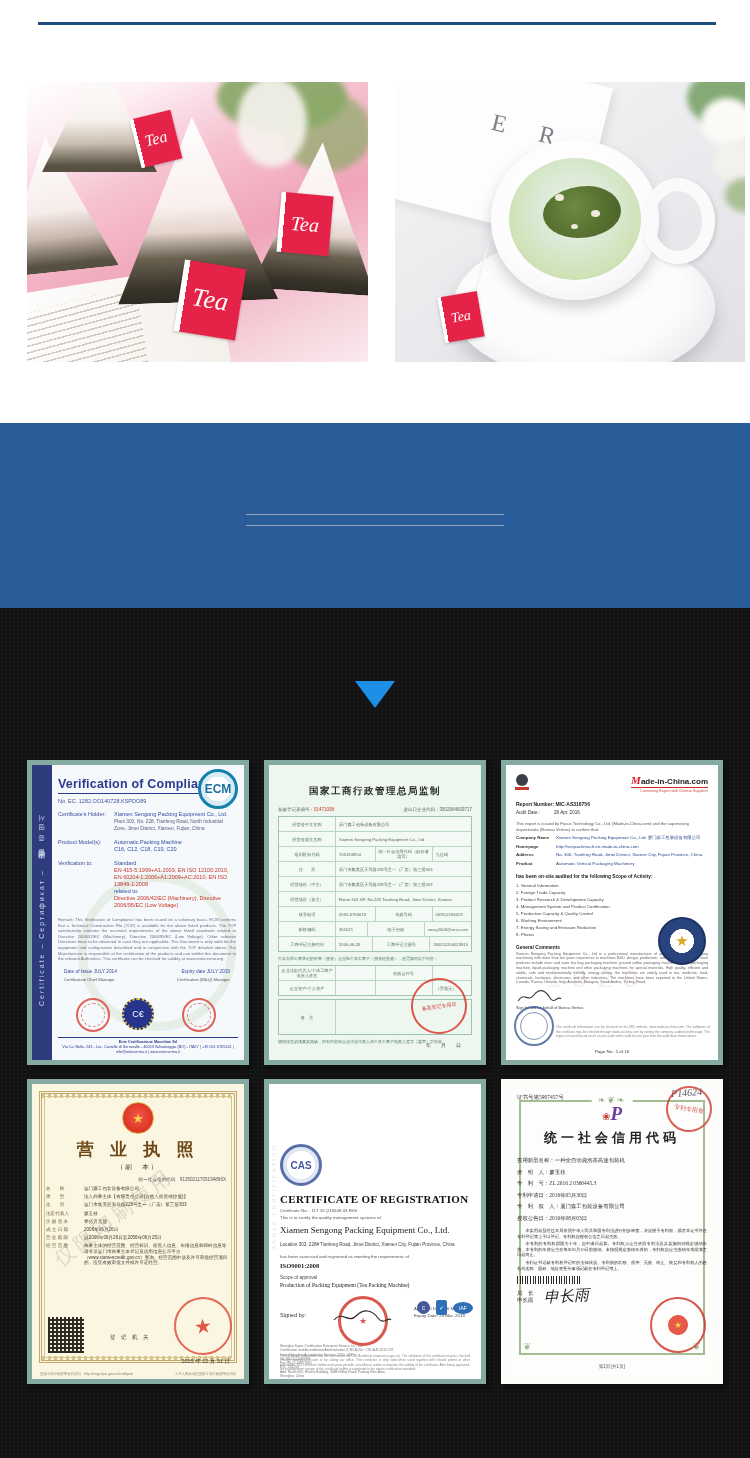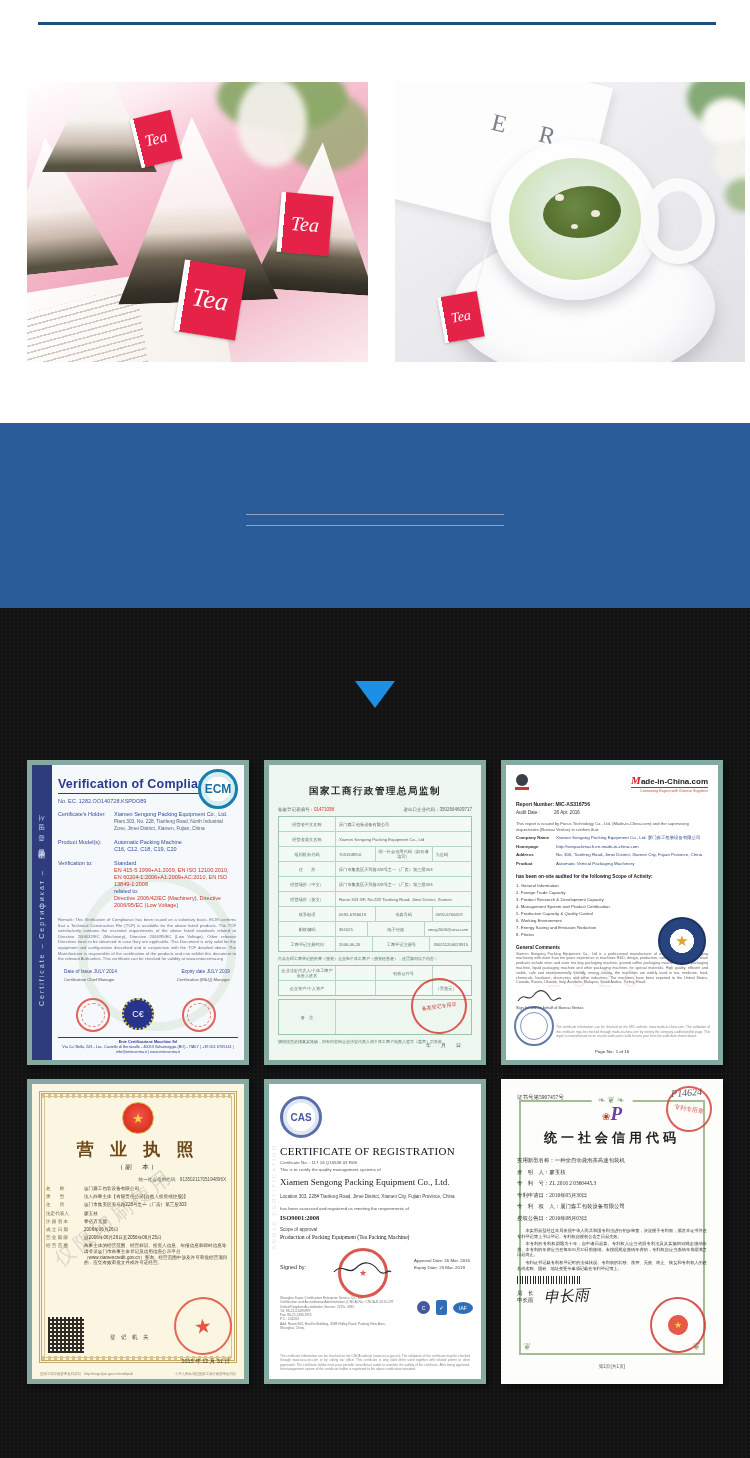--- a/index.html
+++ b/index.html
@@ -138,7 +138,7 @@
   .c4-wm{position:absolute;left:10px;top:120px;font-size:20px;color:rgba(110,110,110,.22);transform:rotate(-38deg);letter-spacing:4px;font-family:"Liberation Serif",serif;}
 
   
-  .c5-body{padding:12px 11px;position:relative;}
+  .c5-body{padding:12px 11px;position:relative;margin-top:48px;}
   .cas-seal{width:36px;height:36px;border-radius:50%;border:3px solid #5a6fa8;background:radial-gradient(circle,#ffffff 0 55%,#dfe6f4 56% 100%);display:flex;align-items:center;justify-content:center;color:#44599c;font-weight:bold;font-size:10px;}
   .c5-title{font-family:"Liberation Serif",serif;font-weight:normal;font-size:11px;color:#111;margin-top:7px;letter-spacing:.3px;}
   .c5-no{font-size:4.4px;color:#555;margin-top:3px;}

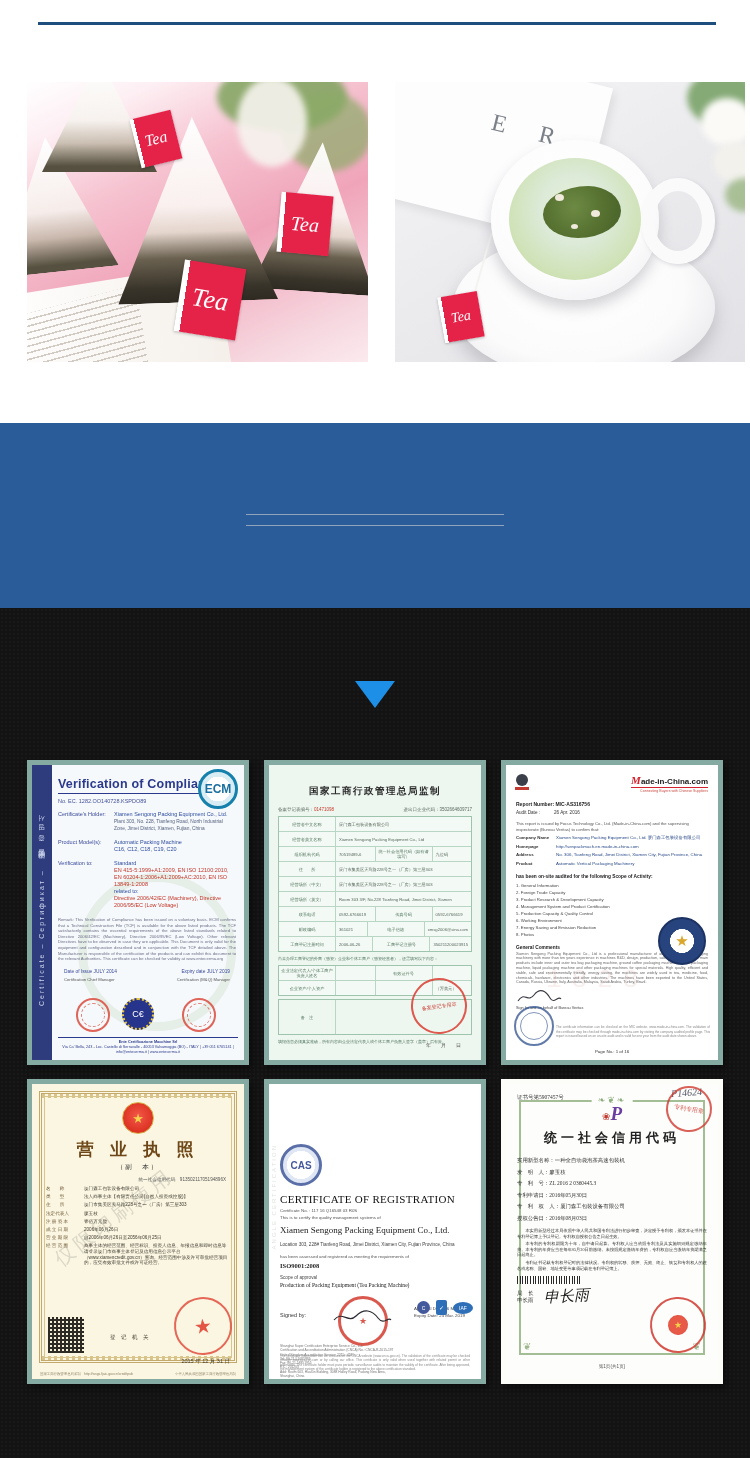--- a/index.html
+++ b/index.html
@@ -140,7 +140,7 @@
   
   .c5-body{padding:12px 11px;position:relative;margin-top:48px;}
   .cas-seal{width:36px;height:36px;border-radius:50%;border:3px solid #5a6fa8;background:radial-gradient(circle,#ffffff 0 55%,#dfe6f4 56% 100%);display:flex;align-items:center;justify-content:center;color:#44599c;font-weight:bold;font-size:10px;}
-  .c5-title{font-family:"Liberation Serif",serif;font-weight:normal;font-size:11px;color:#111;margin-top:7px;letter-spacing:.3px;}
+  .c5-title{font-family:"Liberation Serif",serif;font-weight:bold;font-size:11px;color:#111;margin-top:7px;letter-spacing:.3px;}
   .c5-no{font-size:4.4px;color:#555;margin-top:3px;}
   .c5-line{font-size:4.4px;color:#555;margin-top:2px;}
   .c5-company{font-family:"Liberation Serif",serif;font-size:9px;color:#222;margin-top:5px;line-height:11px;}

